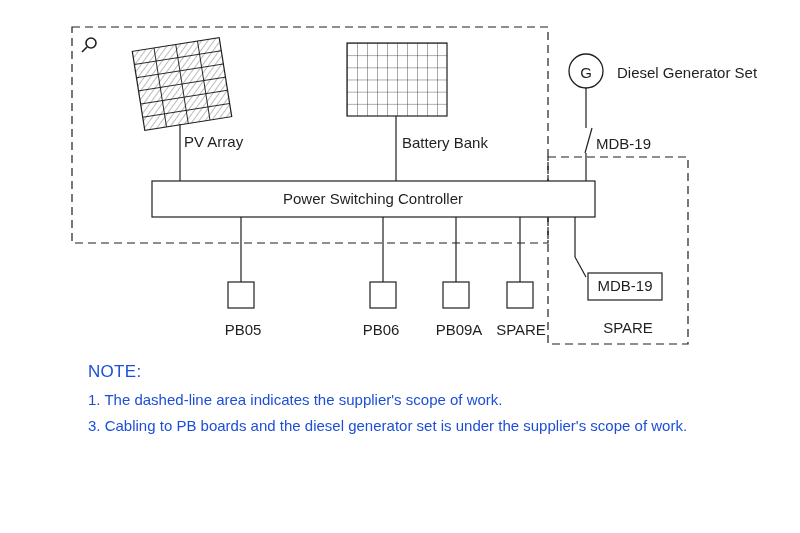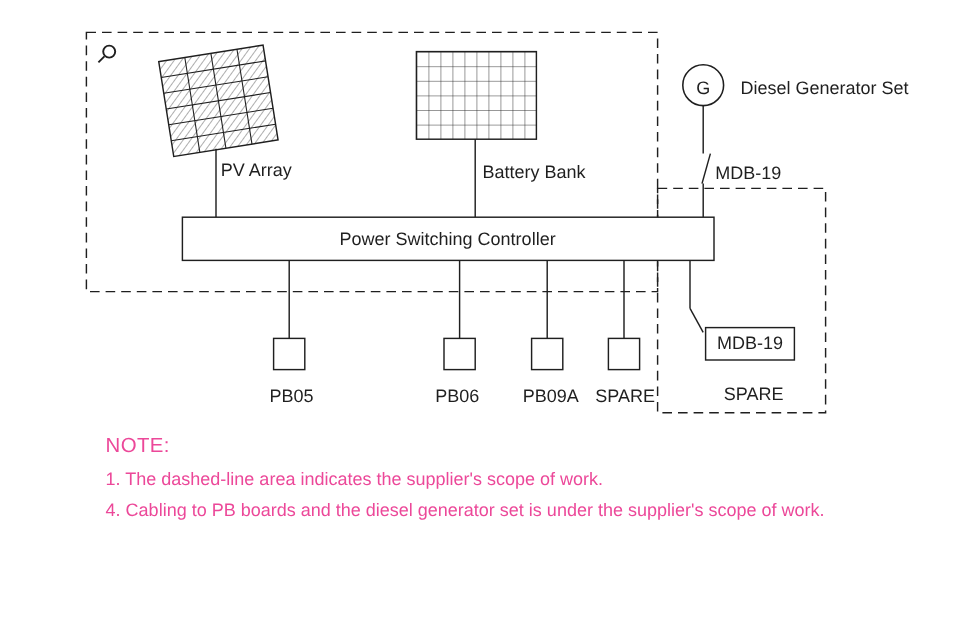--- a/index.html
+++ b/index.html
@@ -27,7 +27,7 @@
     left: 88px;
     top: 362px;
     width: 700px;
-    color: #ec4899;
+    color: #1d4ed8;
   }
   .notes-heading {
     font-size: 17px;

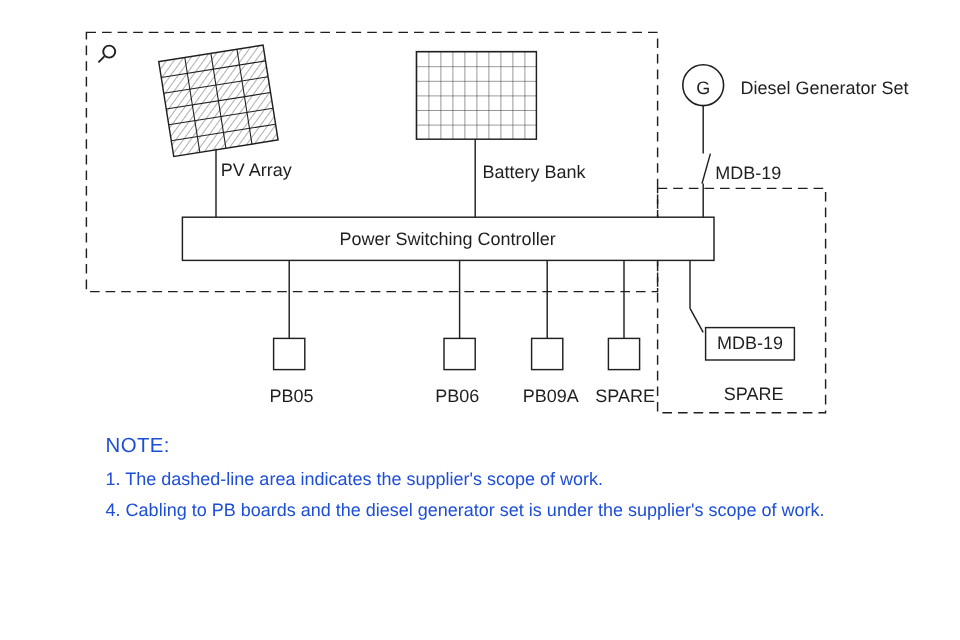--- a/index.html
+++ b/index.html
@@ -130,7 +130,7 @@
   <div class="notes">
     <div class="notes-heading">NOTE:</div>
     <div class="note-item">1. The dashed-line area indicates the supplier's scope of work.</div>
-    <div class="note-item">4. Cabling to PB boards and the diesel generator set is under the supplier's scope of work.</div>
+    <div class="note-item">3. Cabling to PB boards and the diesel generator set is under the supplier's scope of work.</div>
   </div>
 
 </div>

